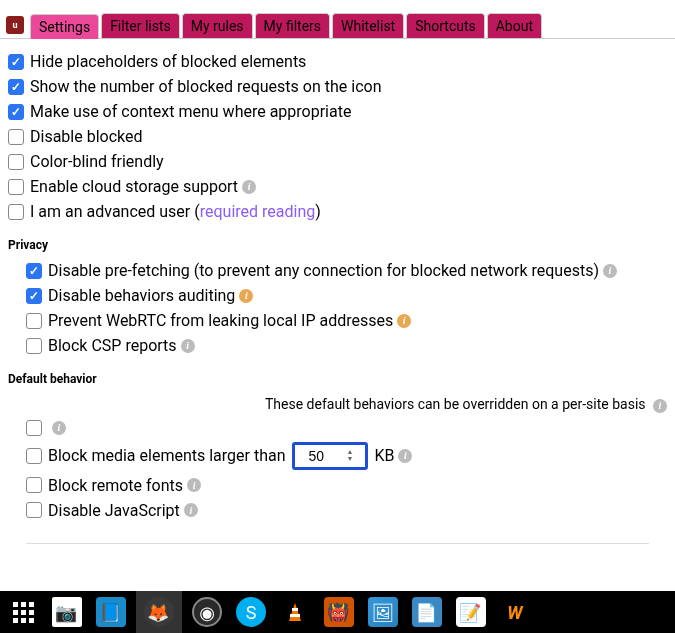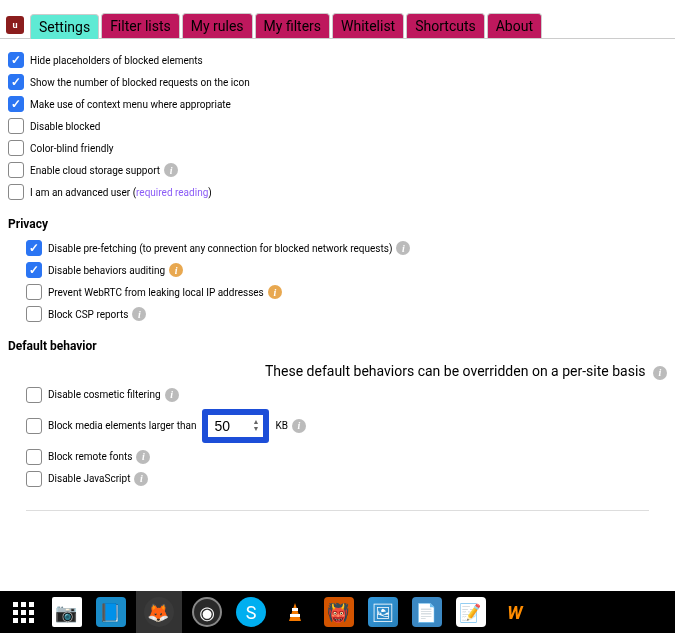--- a/index.html
+++ b/index.html
@@ -45,7 +45,7 @@
       font-size: 14px;
     }
     .tab.active {
-      background: #5eead4;
+      background: #ec4899;
       position: relative;
       top: 1px;
       margin-top: 13px;

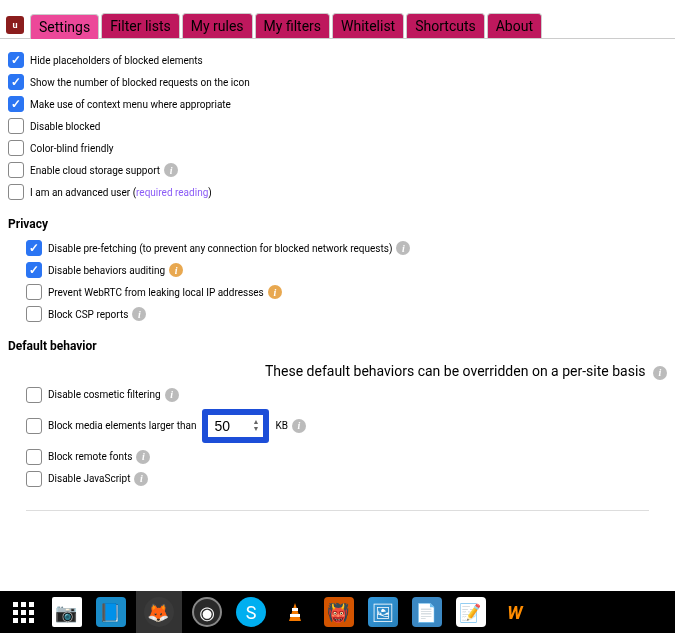--- a/index.html
+++ b/index.html
@@ -87,7 +87,7 @@
       line-height: 1;
     }
     .label-text {
-      font-size: 10px;
+      font-size: 16px;
     }
     .link {
       color: #8b5cf6;

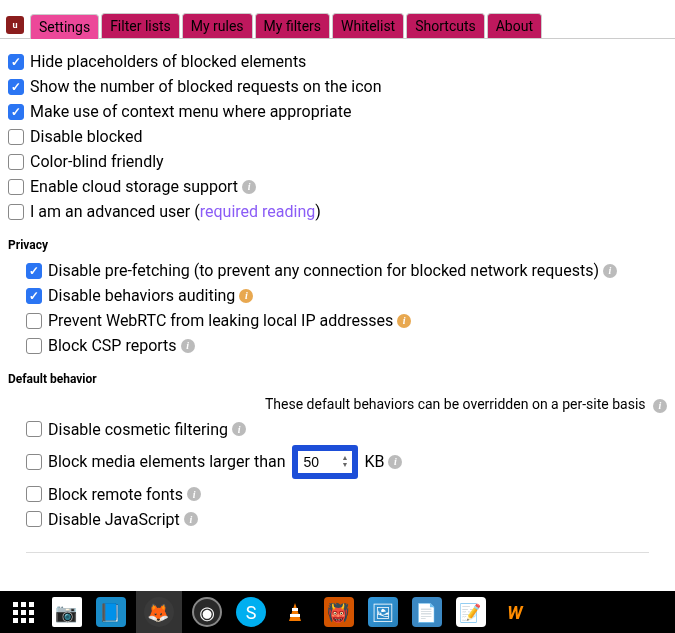--- a/index.html
+++ b/index.html
@@ -277,7 +277,6 @@
 
   <div class="option-row indent">
     <span class="checkbox"></span>
-    <span class="label-text">Disable cosmetic filtering</span>
     <span class="info-icon">i</span>
   </div>
   <div class="option-row indent">

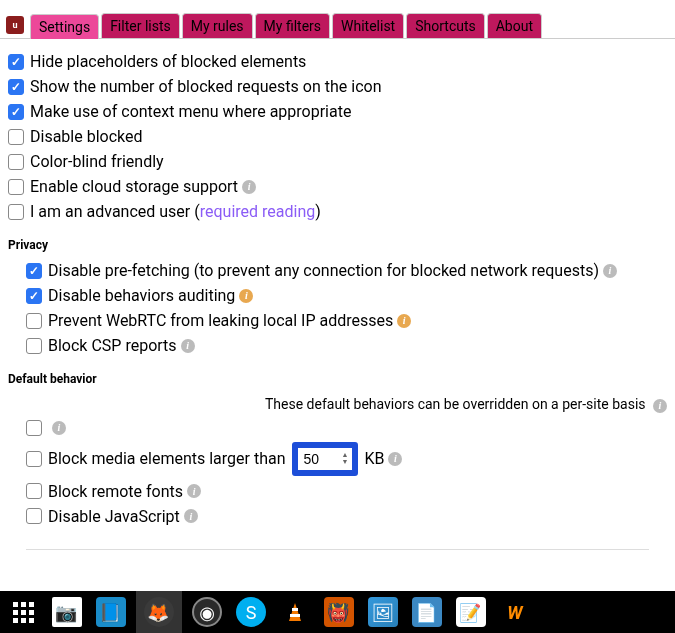--- a/index.html
+++ b/index.html
@@ -125,9 +125,9 @@
     .num-input-wrap {
       display: inline-flex;
       align-items: center;
-      border: 6px solid #1d4ed8;
+      border: 3px solid #1d4ed8;
       border-radius: 3px;
-      padding: 2px 4px;
+      padding: 2px 12px;
       margin: 0 6px;
     }
     .num-input {

